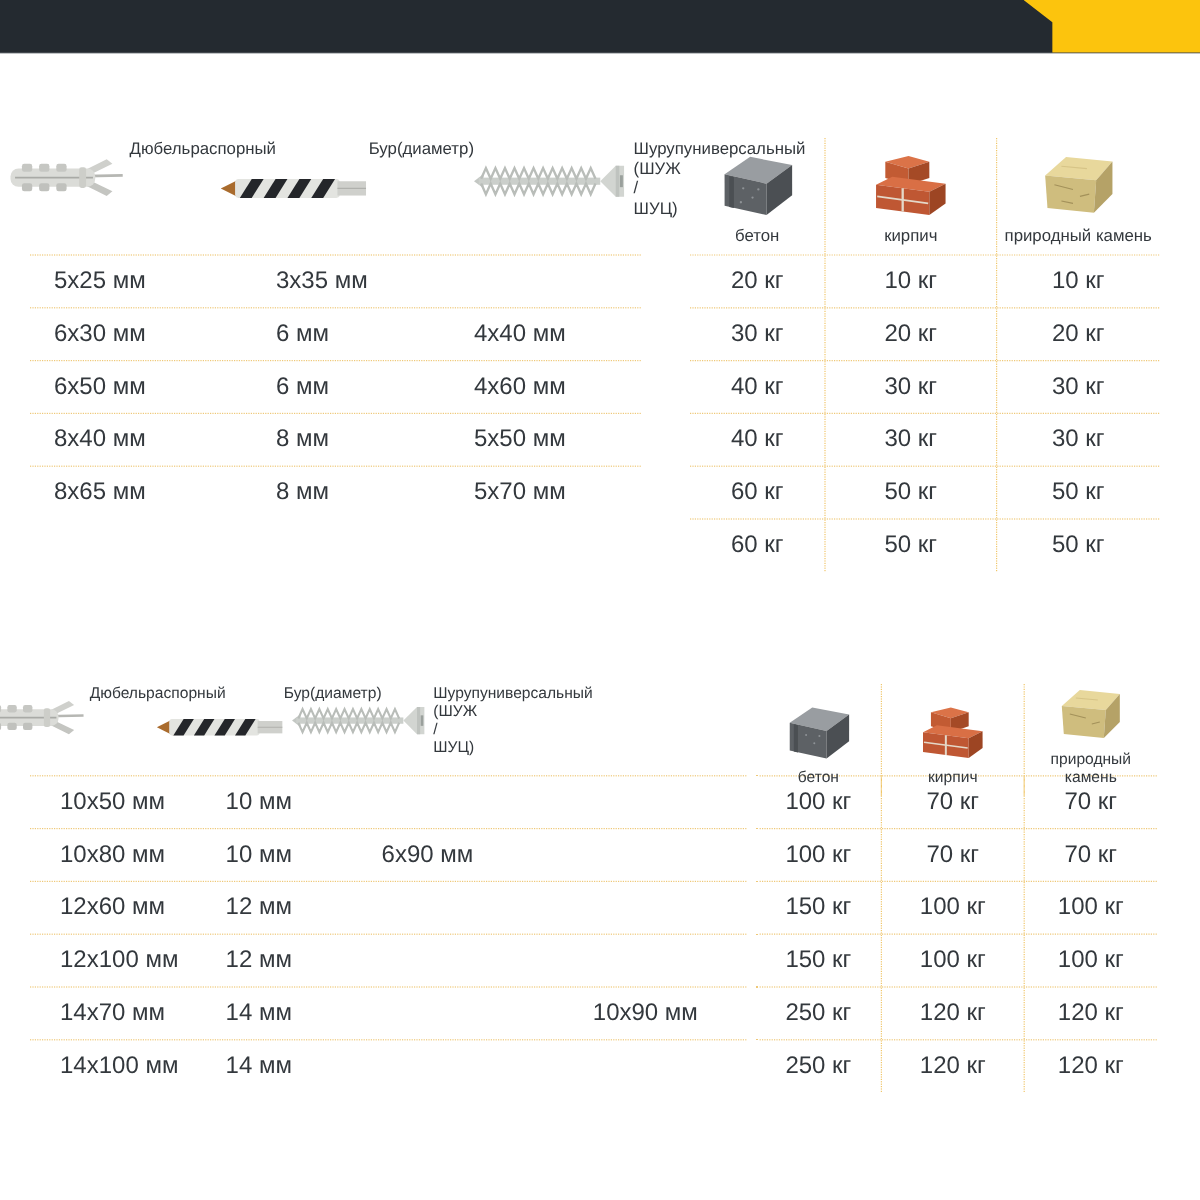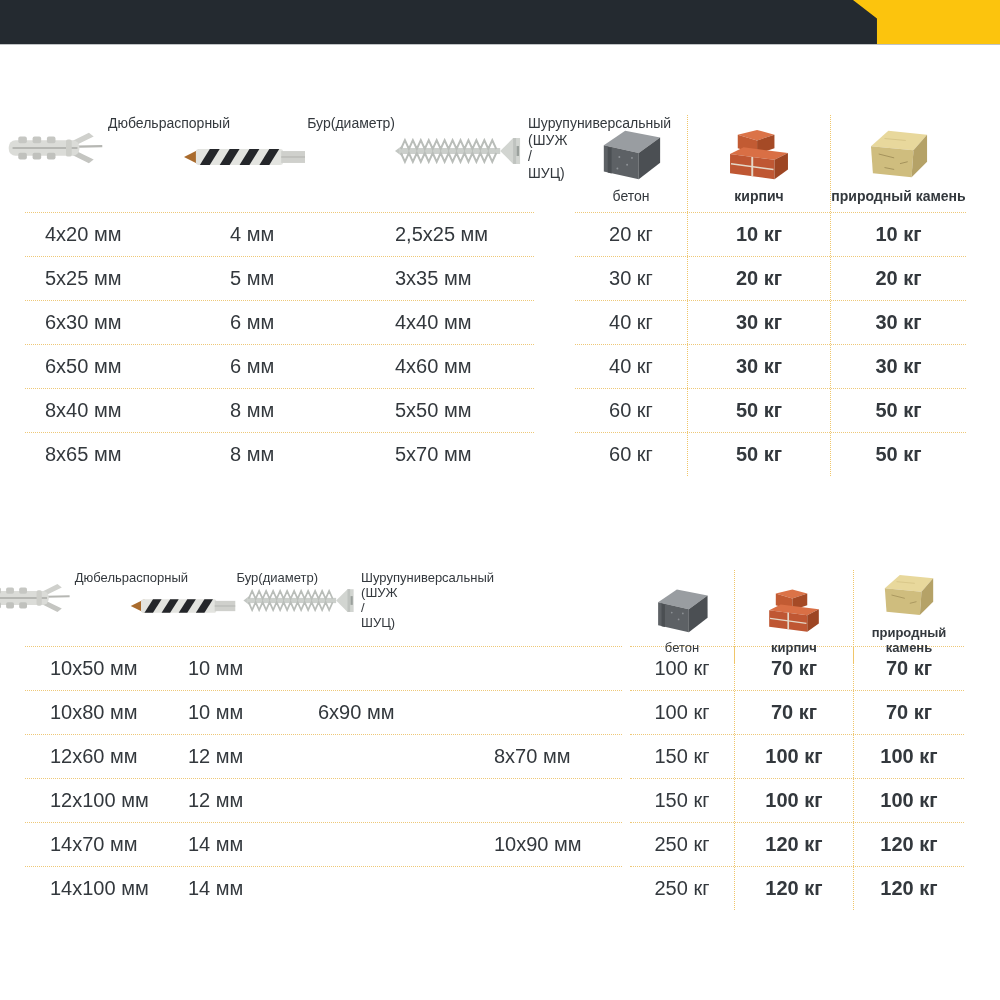--- a/index.html
+++ b/index.html
@@ -38,7 +38,7 @@
   .row:last-child{border-bottom:none;}
   .lrow>div{display:flex;align-items:center;height:100%;}
   .mrow>div{display:flex;align-items:center;justify-content:center;height:100%;}
-  .bl{border-left:1px dotted #f0c66a;font-weight:bold;}
+  .bl{border-left:1px dotted #f0c66a;}
   svg{display:block;}
 </style>
 </head>

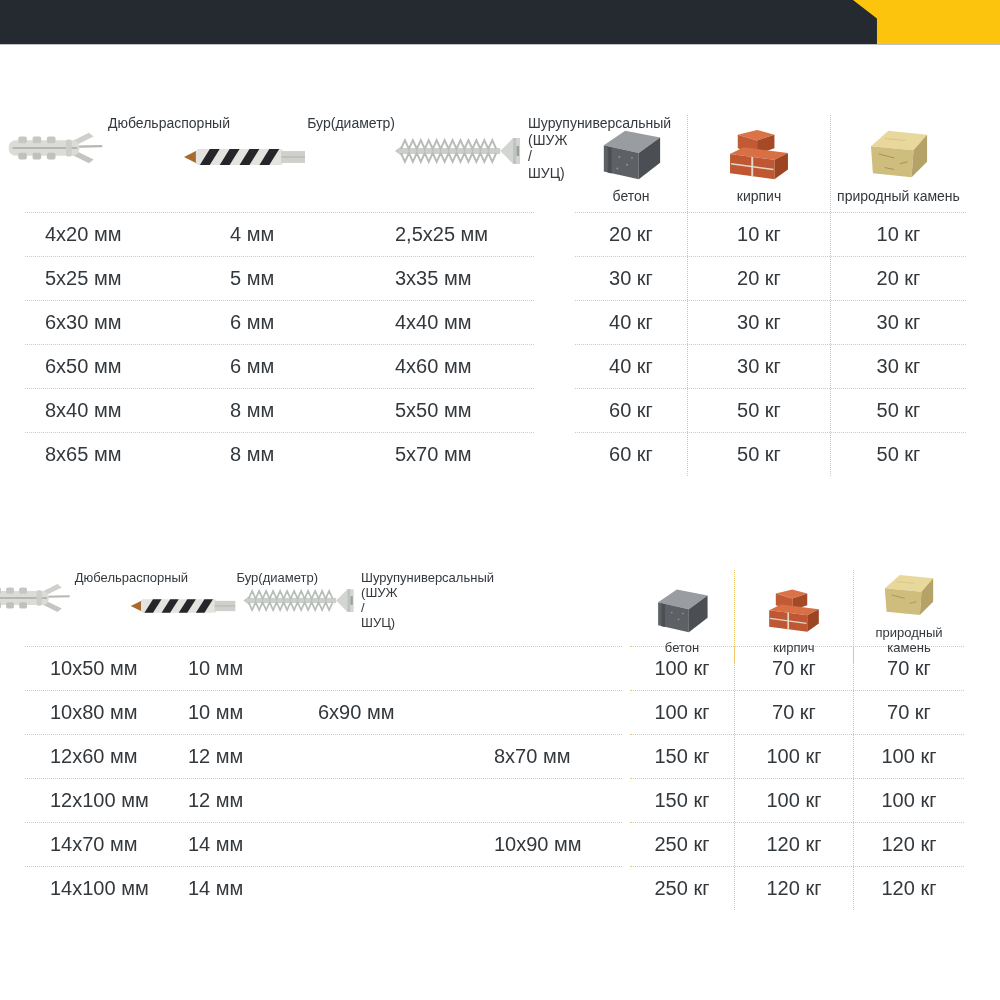--- a/index.html
+++ b/index.html
@@ -105,11 +105,6 @@
       </div>
     </div>
     <div class="row lrow grid">
-      <div>4x20 мм</div>
-      <div>4 мм</div>
-      <div>2,5x25 мм</div>
-    </div>
-    <div class="row lrow grid">
       <div>5x25 мм</div>
       <div>5 мм</div>
       <div>3x35 мм</div>

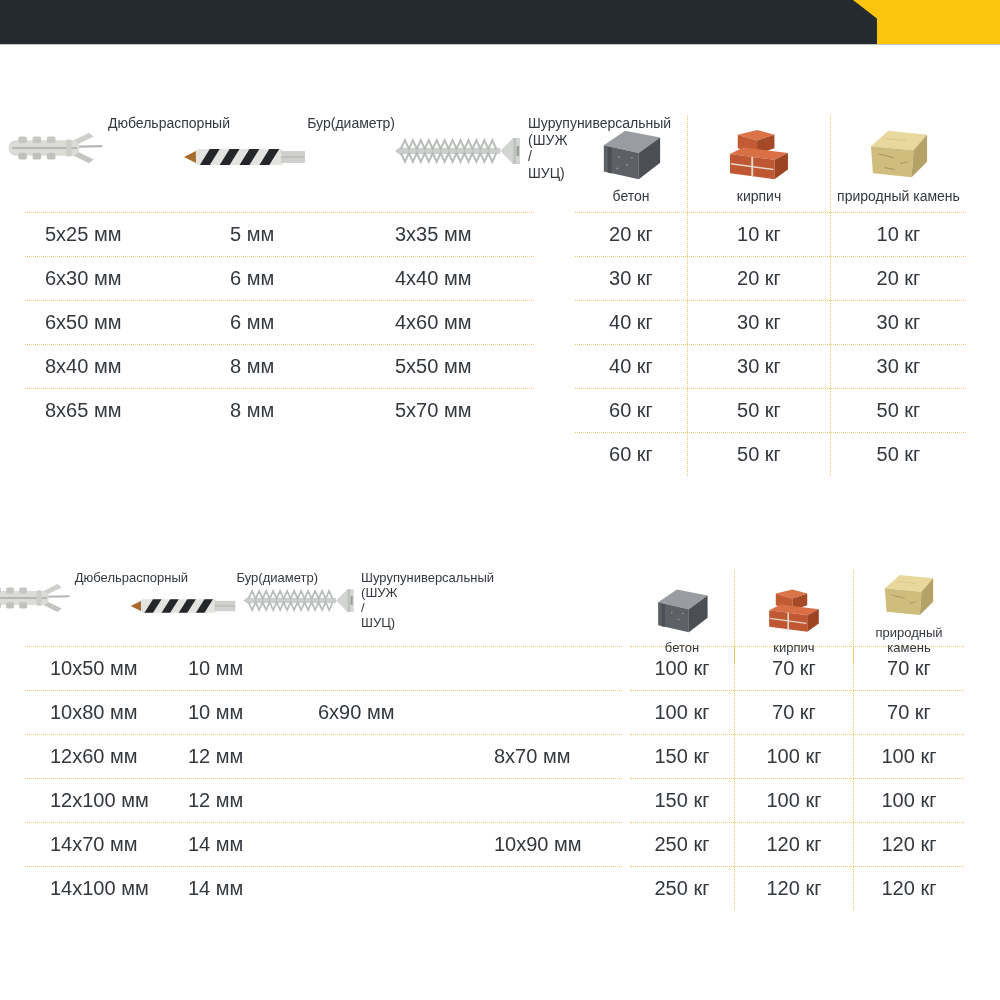--- a/index.html
+++ b/index.html
@@ -106,7 +106,6 @@
     </div>
     <div class="row lrow grid">
       <div>5x25 мм</div>
-      <div>5 мм</div>
       <div>3x35 мм</div>
     </div>
     <div class="row lrow grid">

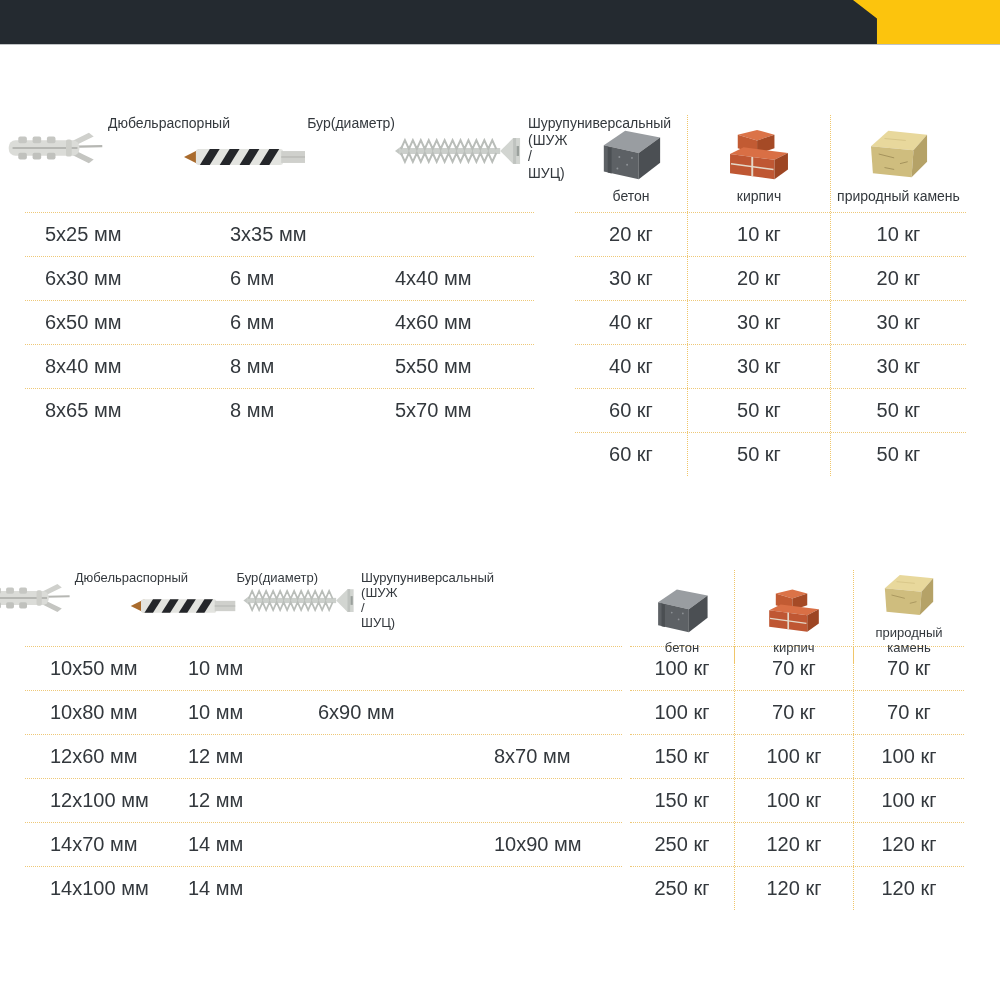--- a/index.html
+++ b/index.html
@@ -276,7 +276,6 @@
       <div>12x60 мм</div>
       <div>12 мм</div>
       <div></div>
-      <div>8x70 мм</div>
     </div>
     <div class="row lrow grid">
       <div>12x100 мм</div>

